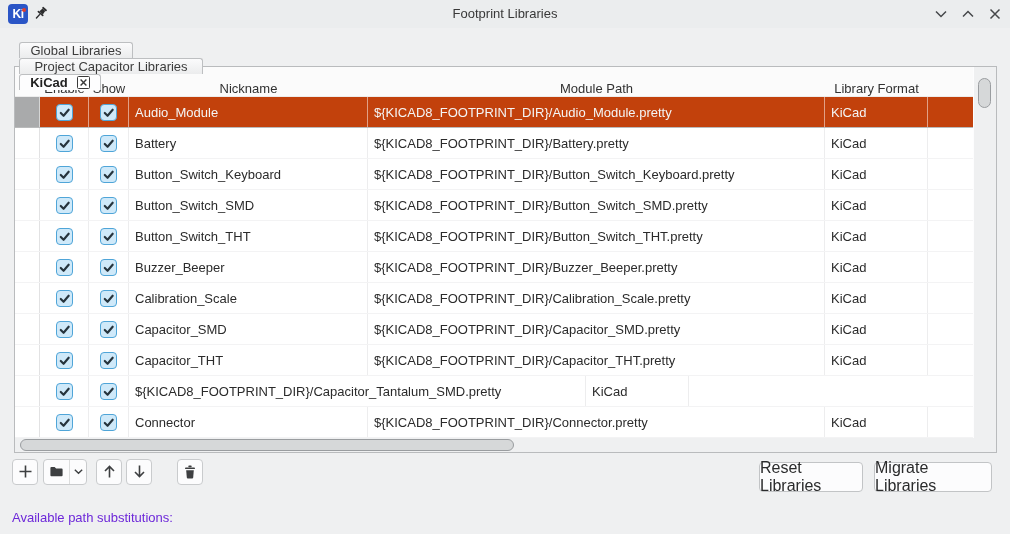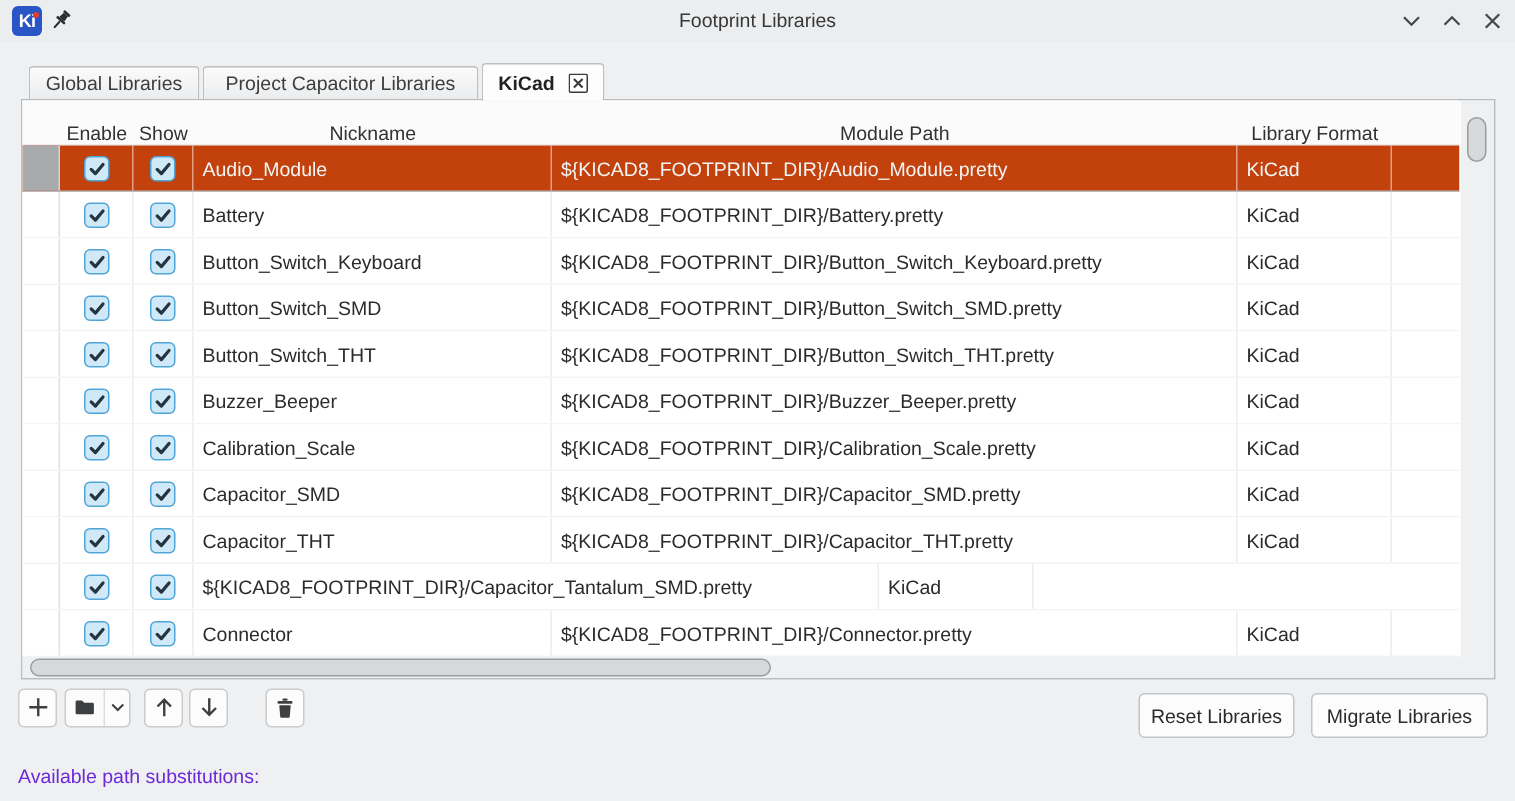--- a/index.html
+++ b/index.html
@@ -23,7 +23,7 @@
   .winctl { position: absolute; right: 8px; top: 0; height: 28px; display: flex; gap: 13px; align-items: center; }
   .winctl .wbtn { width: 14px; height: 14px; display: flex; align-items: center; justify-content: center; }
   
-  .tabbar { position: absolute; left: 19px; top: 42px; height: 25px; display: flex; align-items: center; z-index: 3; }
+  .tabbar { position: absolute; left: 19px; top: 42px; height: 25px; display: flex; align-items: flex-start; z-index: 3; flex-direction: column; }
   .tab {
     height: 22px; display: flex; align-items: center; justify-content: center;
     background: linear-gradient(#fbfbfc, #ebeced);

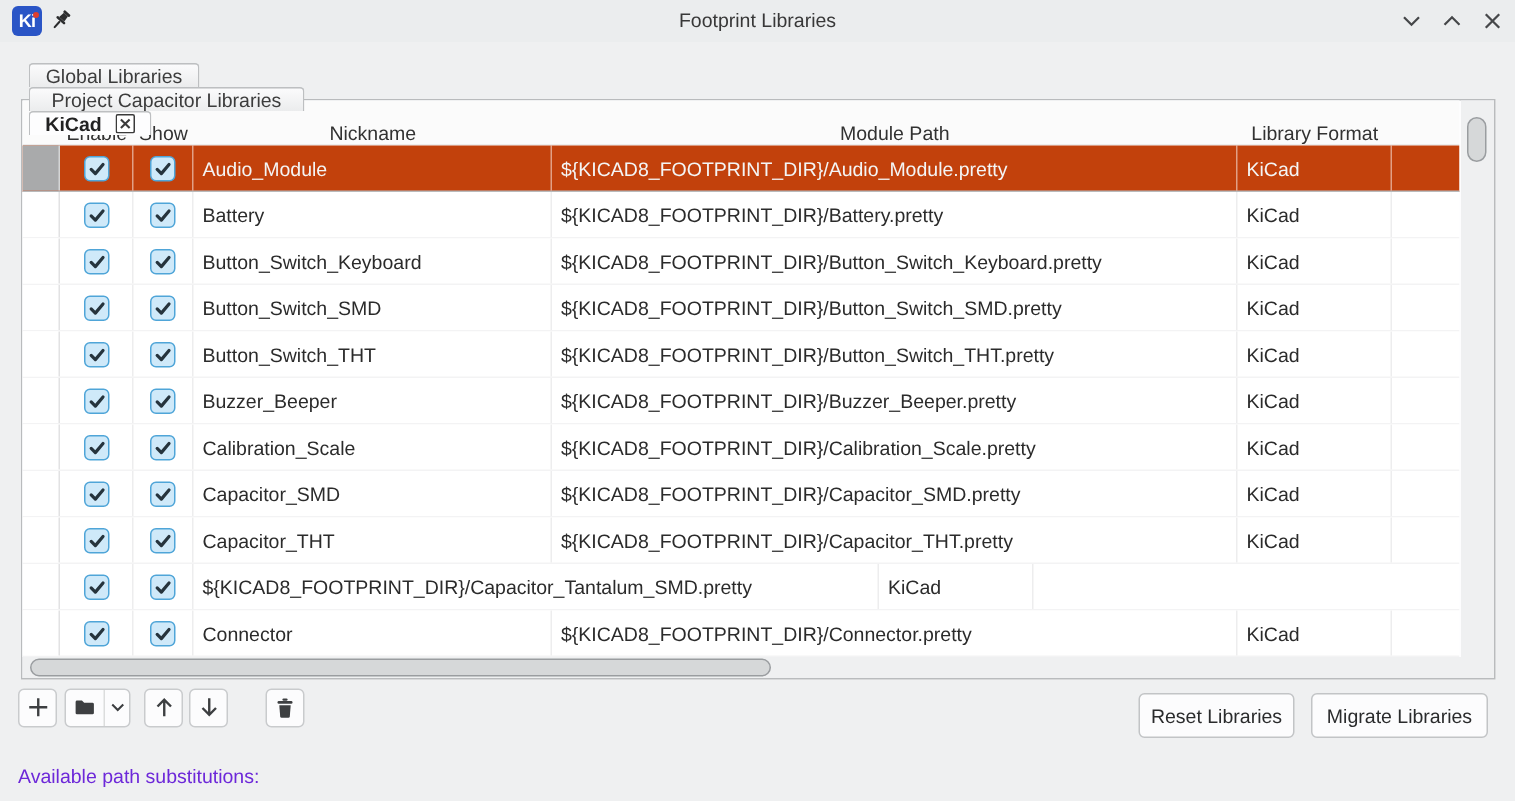--- a/index.html
+++ b/index.html
@@ -82,7 +82,7 @@
     position: absolute; top: 462px; height: 30px; background: #fcfcfd;
     border: 1px solid #c2c4c6; border-radius: 4px; color: #2a2b2c;
     display: flex; align-items: center; justify-content: center;
-    font-family: "Liberation Sans", sans-serif; font-size: 13px;
+    font-family: "Liberation Sans", sans-serif; font-size: 16px;
   }
   .btn-reset { left: 759px; width: 104px; }
   .btn-migrate { left: 874px; width: 118px; }

